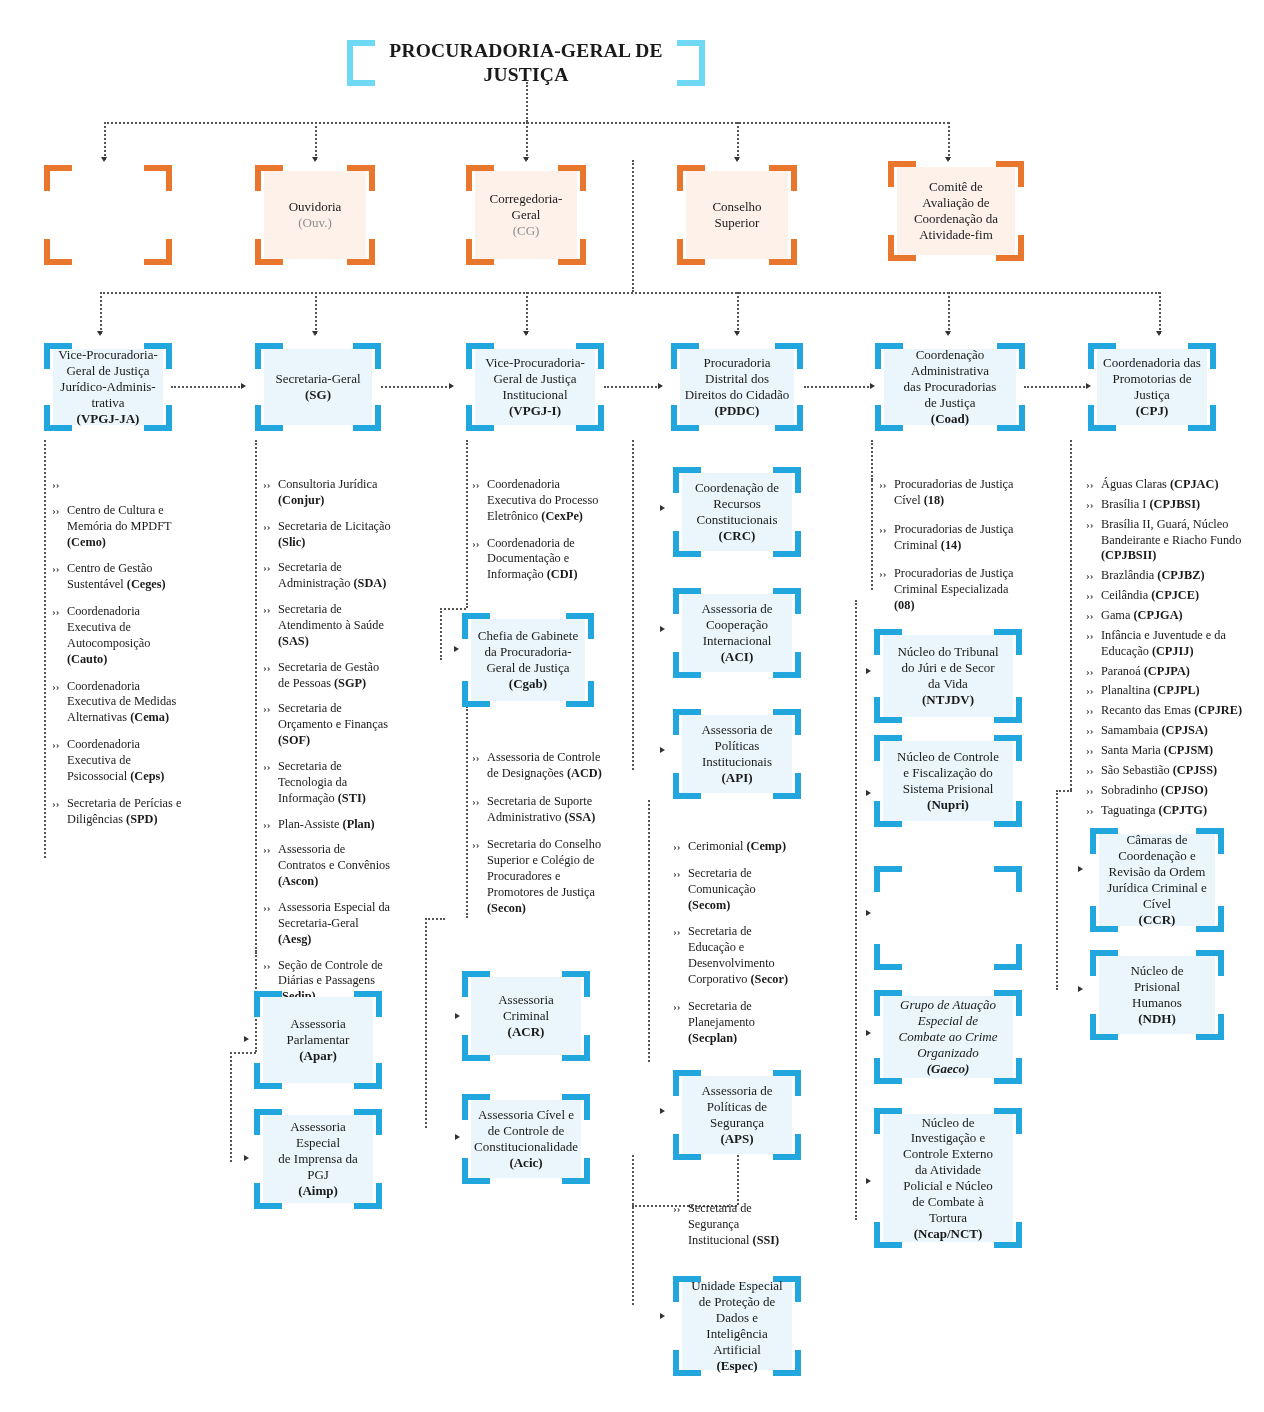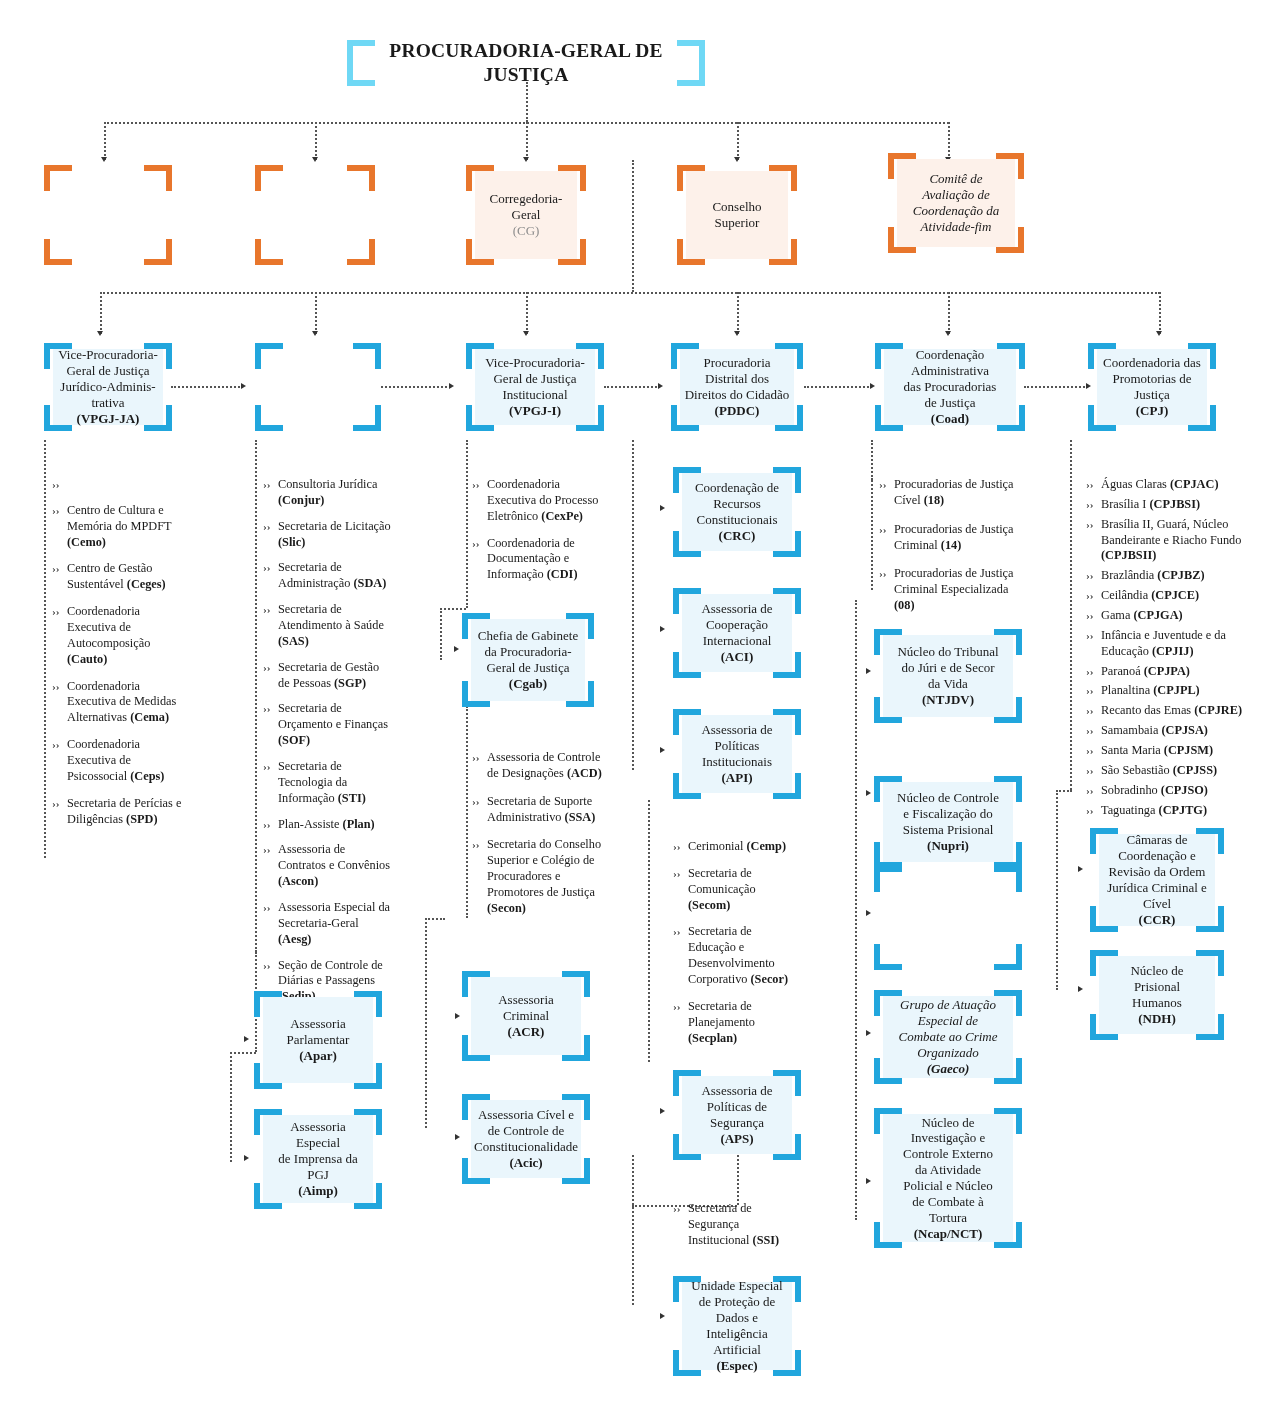--- a/index.html
+++ b/index.html
@@ -189,7 +189,7 @@
           <div><span>Conselho</span><br><span>Superior</span></div>
         </div>
       </div>
-      <div class="bx orange" style="left: 888px; top: 153px; width: 136px; height: 100px; font-style: italic;">
+      <div class="bx orange" style="left: 888px; top: 161px; width: 136px; height: 100px;">
         <span class="c tl"></span>
         <span class="c tr"></span>
         <span class="c bl"></span>

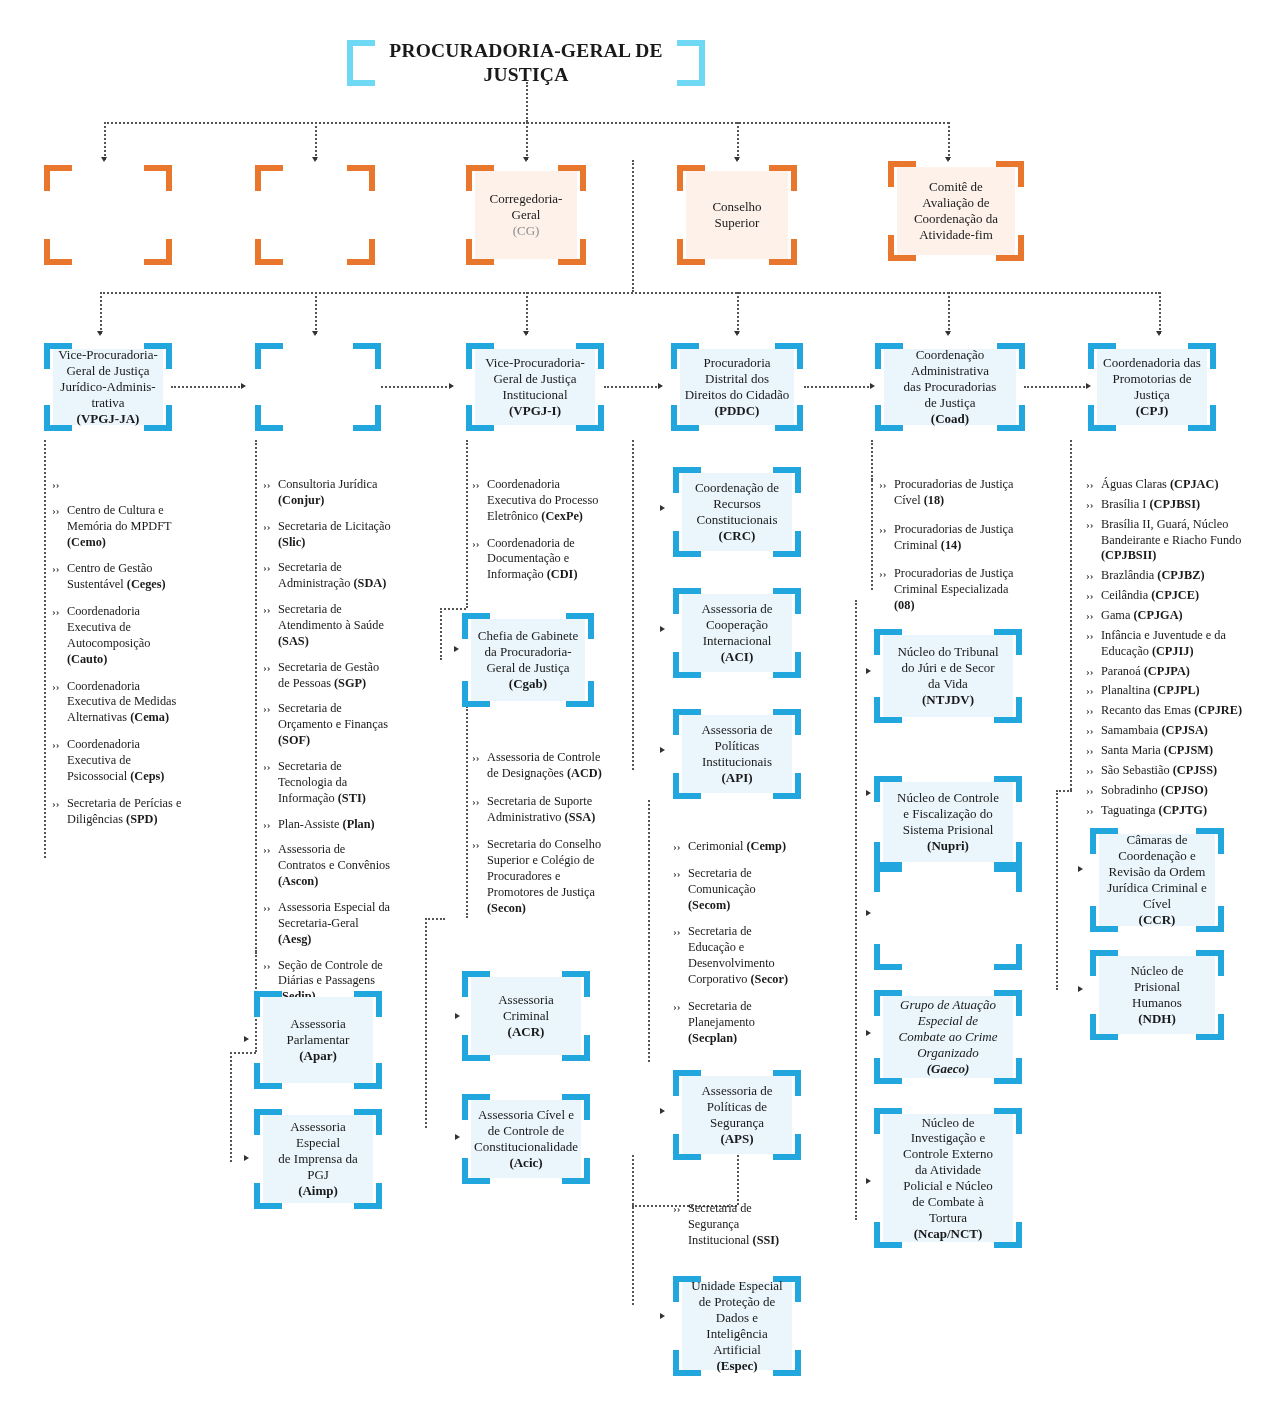--- a/index.html
+++ b/index.html
@@ -170,6 +170,9 @@
         <span class="c tr"></span>
         <span class="c bl"></span>
         <span class="c br"></span>
+        <div class="inner">
+          <div><span>Ouvidoria</span><br><span class="abbr-grey">(Ouv.)</span></div>
+        </div>
       </div>
       <div class="bx orange" style="left: 466px; top: 165px; width: 120px; height: 100px;">
         <span class="c tl"></span>

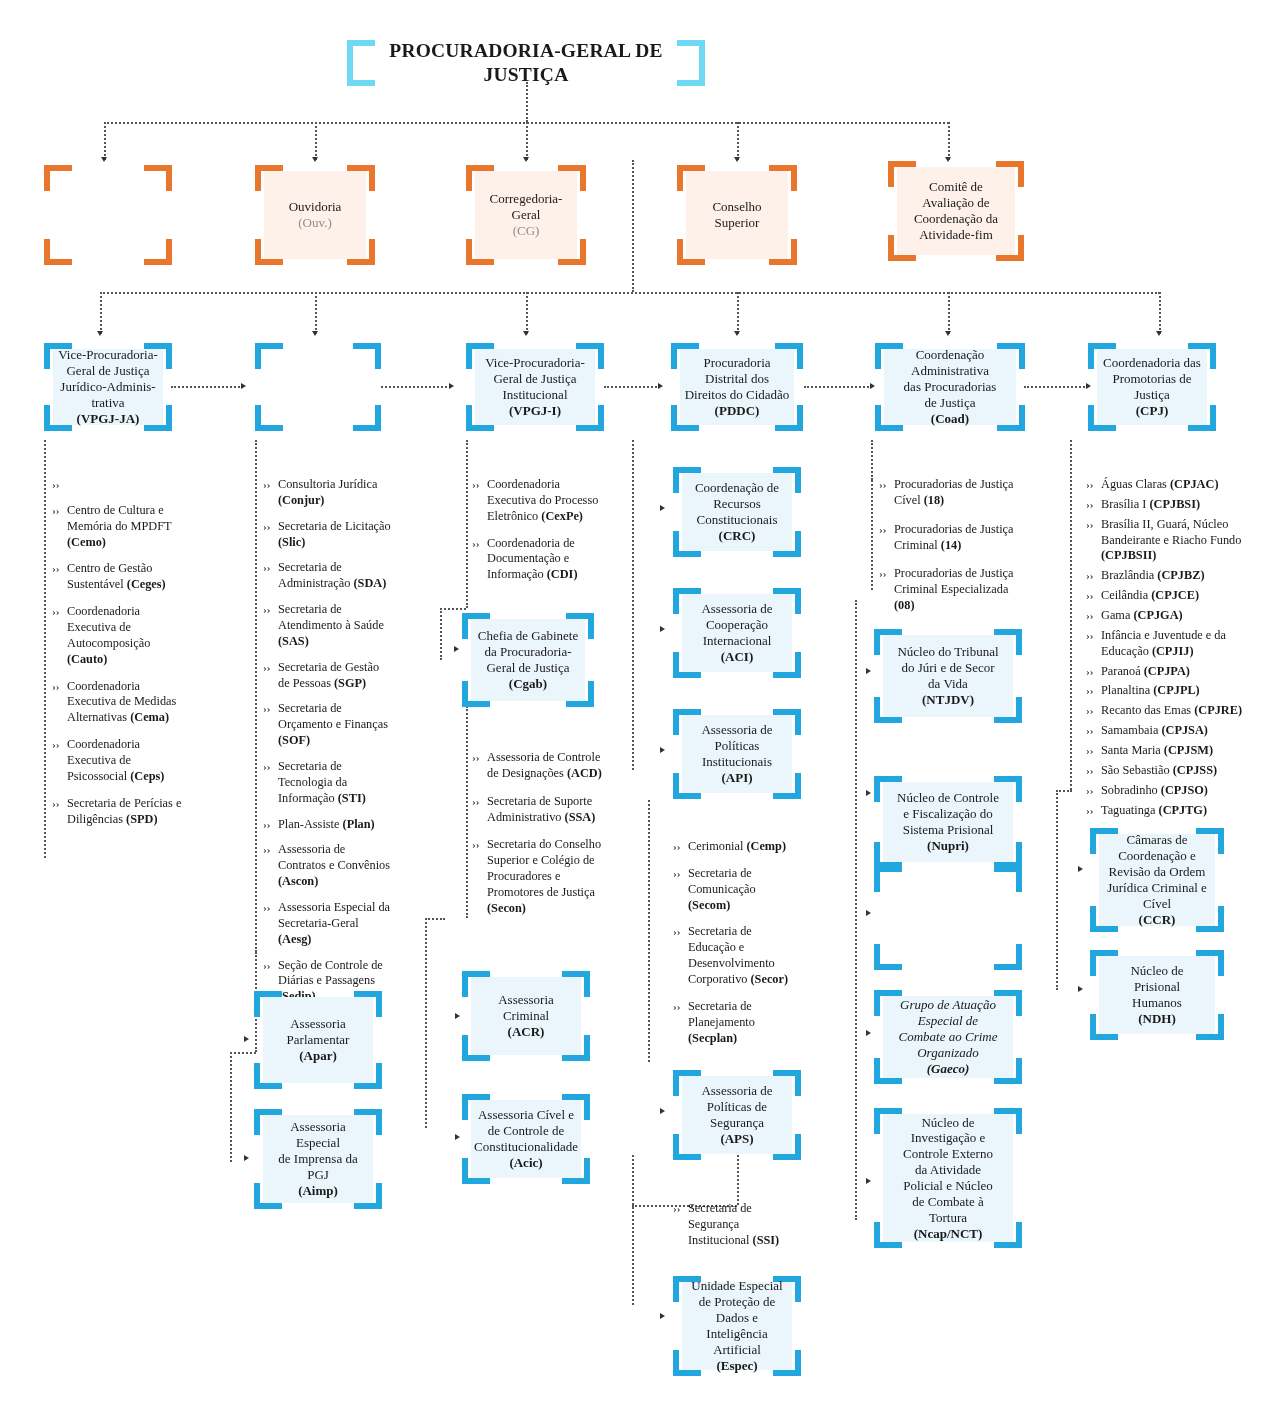--- a/index.html
+++ b/index.html
@@ -218,6 +218,9 @@
         <span class="c tr"></span>
         <span class="c bl"></span>
         <span class="c br"></span>
+        <div class="inner">
+          <div><span>Secretaria-Geral</span><br><span class="abbr">(SG)</span></div>
+        </div>
       </div>
       <div class="bx blue" style="left: 466px; top: 343px; width: 138px; height: 88px;">
         <span class="c tl"></span>

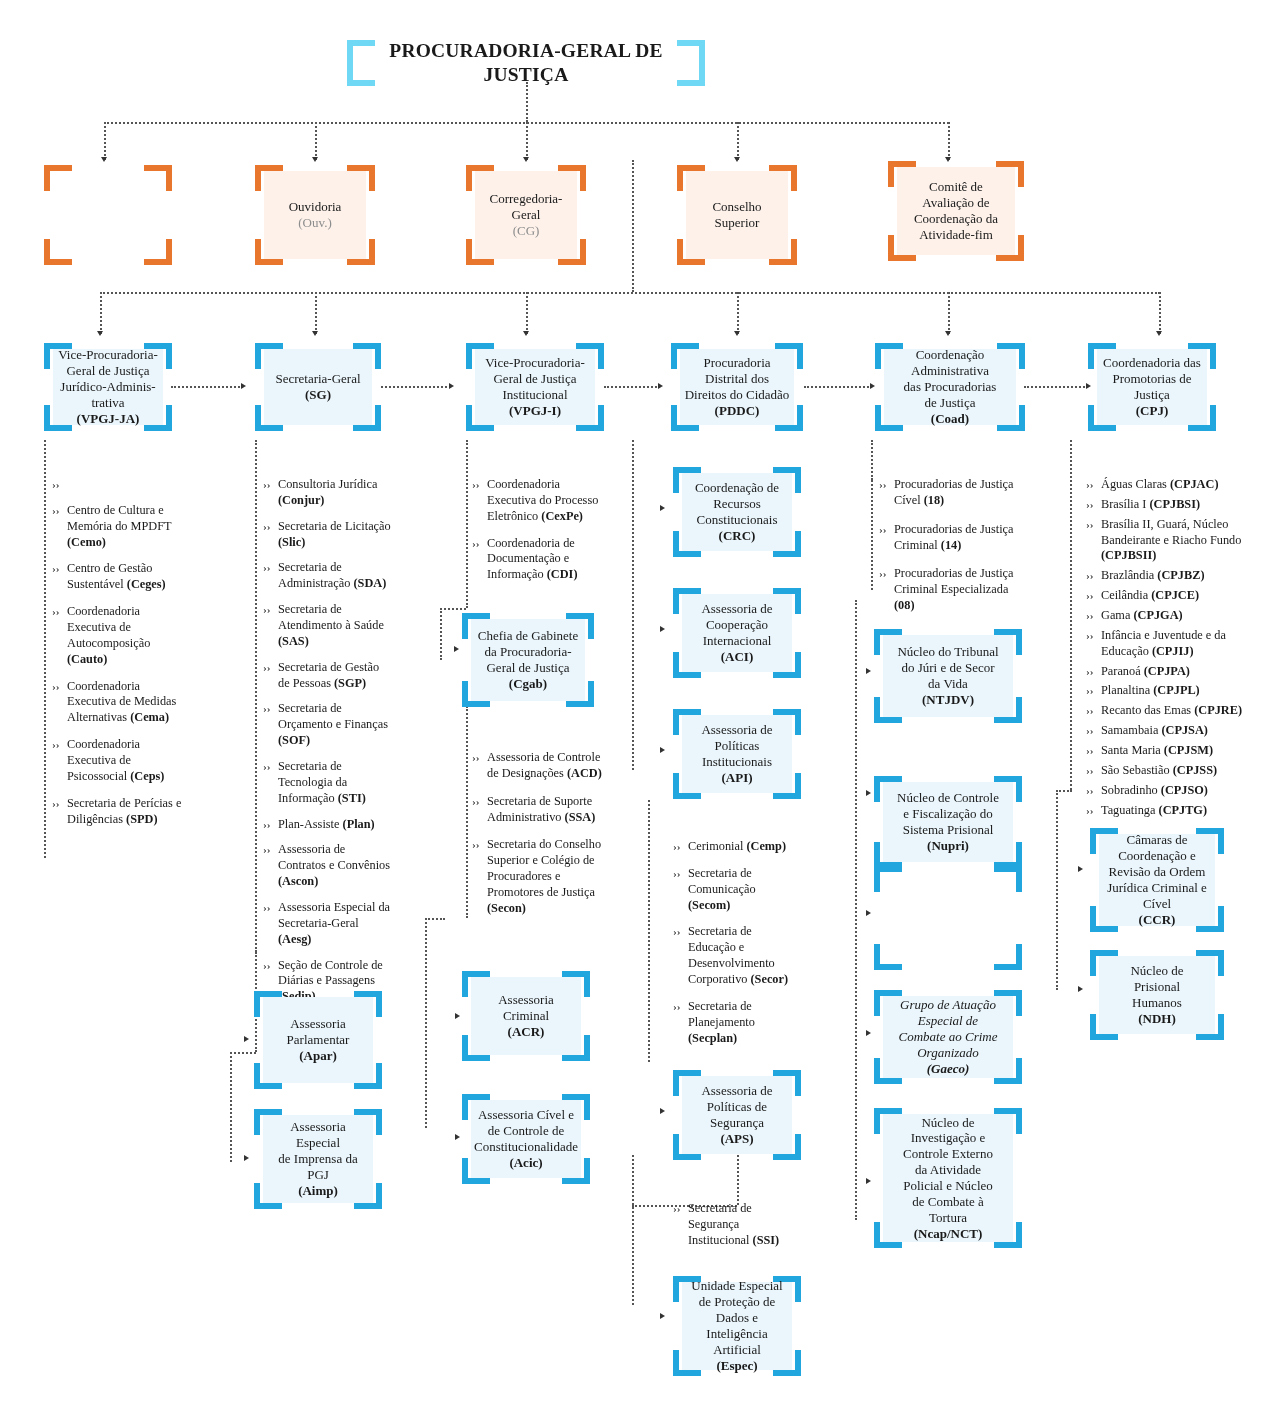--- a/index.html
+++ b/index.html
@@ -494,7 +494,7 @@
           <div><span>Núcleo do Tribunal</span><br><span>do Júri e de Secor</span><br><span>da Vida</span><br><span class="abbr">(NTJDV)</span></div>
         </div>
       </div>
-      <div class="bx blue" style="left: 874px; top: 776px; width: 148px; height: 92px;">
+      <div class="bx blue" style="left: 874px; top: 735px; width: 148px; height: 92px;">
         <span class="c tl"></span>
         <span class="c tr"></span>
         <span class="c bl"></span>

